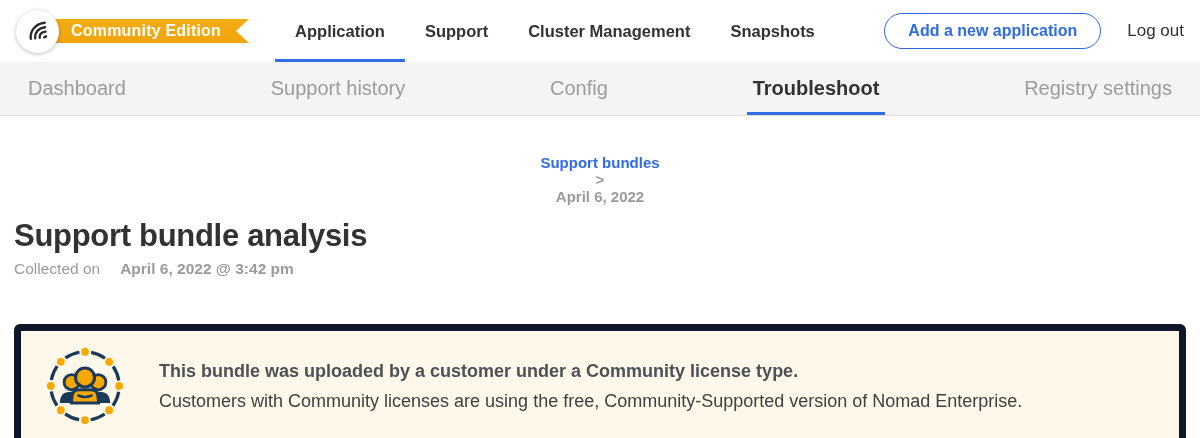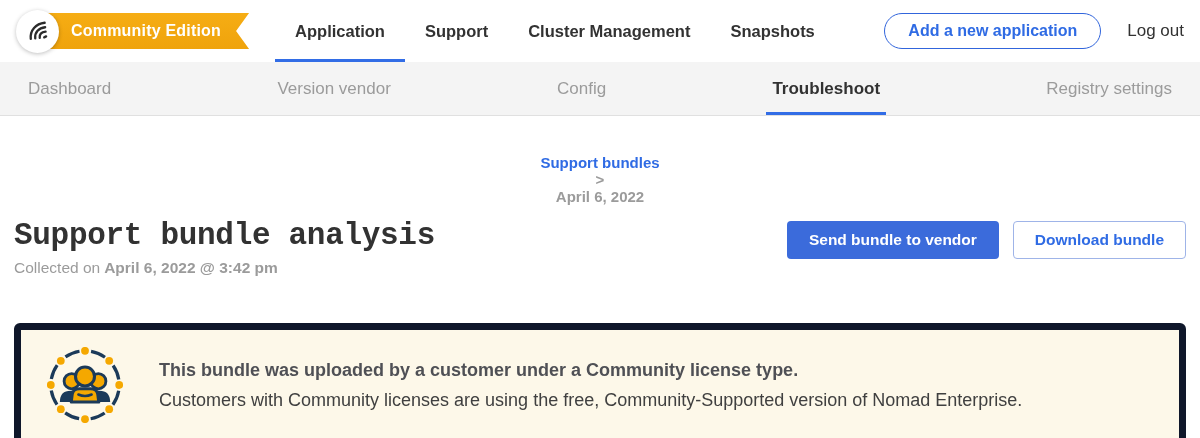--- a/index.html
+++ b/index.html
@@ -12,7 +12,7 @@
   .logo-circle { width:43px; height:43px; border-radius:50%; background:#fff;
     box-shadow:0 1px 4px rgba(0,0,0,.25); display:flex; align-items:center; justify-content:center;
     position:relative; z-index:2; }
-  .ribbon { height:36px; margin-left:-16px; padding:0 28px 0 28px; display:flex; align-items:center;
+  .ribbon { height:24px; margin-left:-16px; padding:0 28px 0 28px; display:flex; align-items:center;
     background:linear-gradient(180deg,#F6AD14,#EFA30C); position:relative; z-index:1;
     clip-path:polygon(0 0, 100% 0, calc(100% - 13px) 50%, 100% 100%, 0 100%); }
   .ribbon span { color:#fff; font-size:16px; font-weight:bold; letter-spacing:.2px; }

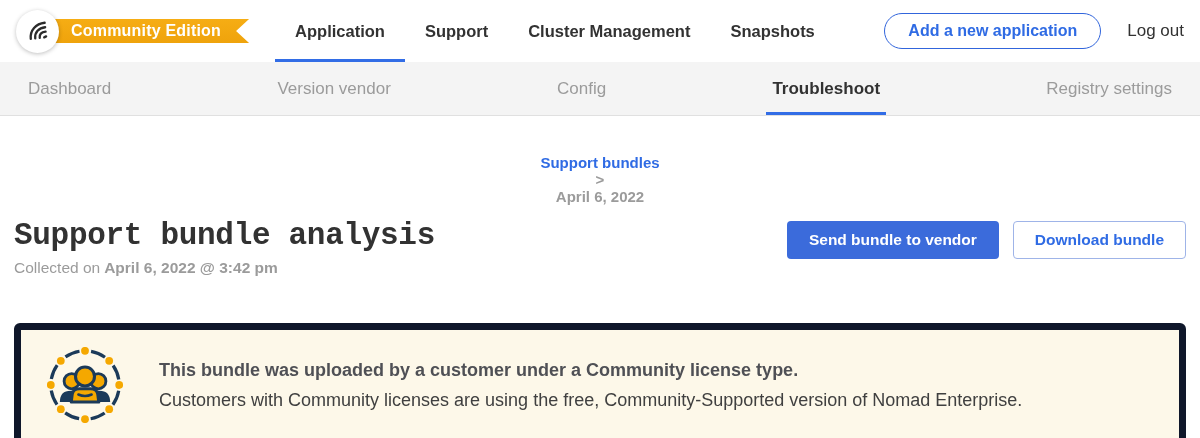--- a/index.html
+++ b/index.html
@@ -32,7 +32,7 @@
   .subnav { height:54px; background:#F4F4F4; border-bottom:1px solid #E0E0E0;
     display:flex; justify-content:space-between; align-items:stretch; padding:0 22px; }
   .subtab { display:flex; align-items:center; padding:3px 6px 0 6px; border-bottom:3px solid transparent;
-    font-size:17px; font-weight:500; color:#9B9B9B; cursor:pointer; text-decoration:none; }
+    font-size:20px; font-weight:500; color:#9B9B9B; cursor:pointer; text-decoration:none; }
   .subtab.active { color:#323232; font-weight:600; border-bottom-color:#326DE6; }
 
   

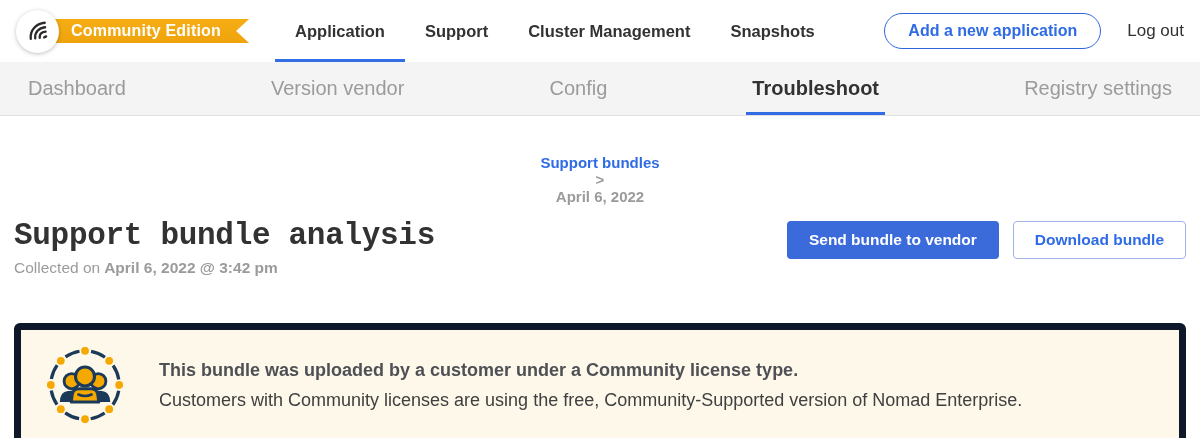--- a/index.html
+++ b/index.html
@@ -99,7 +99,7 @@
 
   <nav class="subnav">
     <a class="subtab">Dashboard</a>
-    <a class="subtab">Version vendor</a>
+    <a class="subtab">Support history</a>
     <a class="subtab">Config</a>
     <a class="subtab active">Troubleshoot</a>
     <a class="subtab">Registry settings</a>

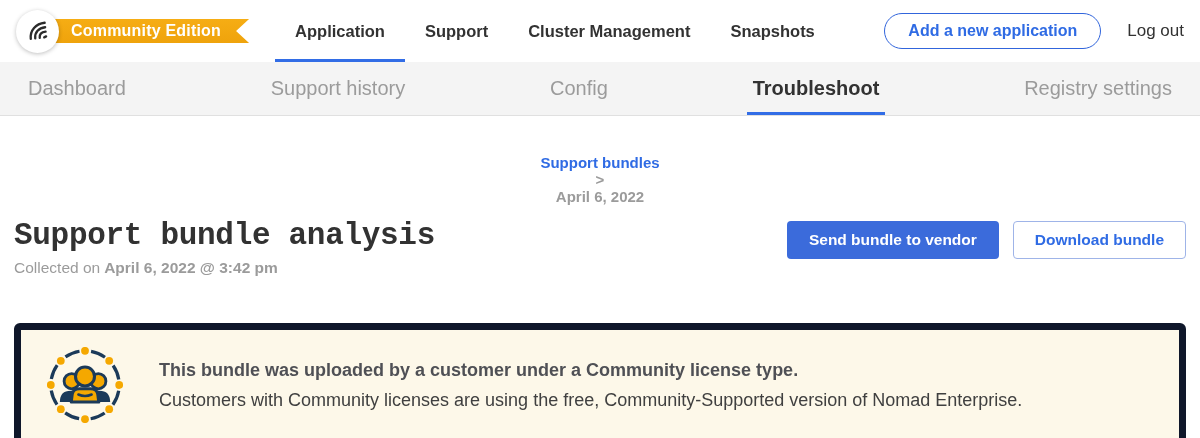--- a/index.html
+++ b/index.html
@@ -43,7 +43,7 @@
   .breadcrumb .current { color:#9B9B9B; font-weight:bold; }
 
   .title-row { margin-top:13px; display:flex; justify-content:space-between; align-items:flex-start; }
-  h1.page-title { font-size:31px; font-weight:800; color:#323232; letter-spacing:-.3px;font-family:Liberation Mono, monospace; }
+  h1.page-title { font-size:31px; font-weight:800; color:#323232; letter-spacing:-.3px; }
   .collected { margin-top:6px; font-size:15.5px; color:#9B9B9B; }
   .collected .prefix { margin-right:4px; }
   .collected .date { font-weight:bold; }

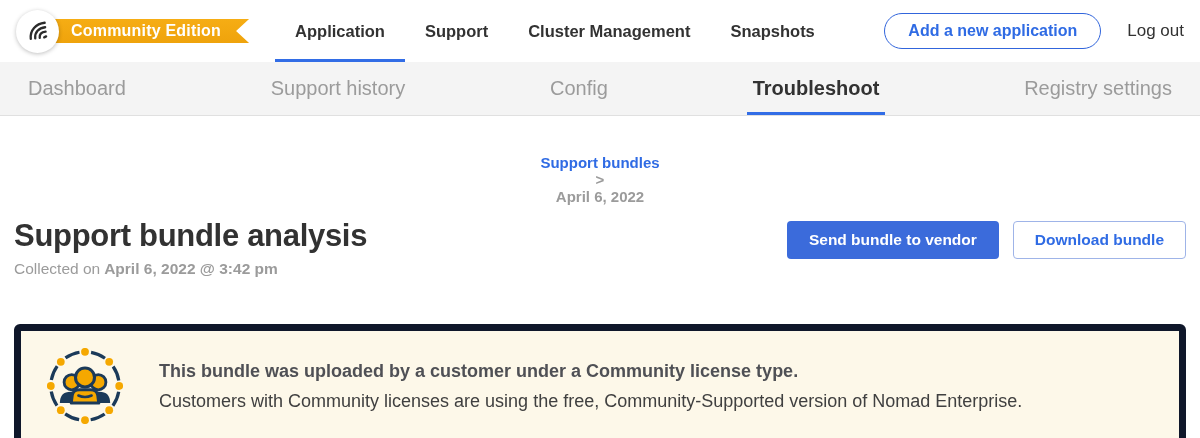--- a/index.html
+++ b/index.html
@@ -120,10 +120,6 @@
           <span class="prefix">Collected on</span><span class="date">April 6, 2022 @ 3:42 pm</span>
         </p>
       </div>
-      <div class="actions">
-        <button class="btn btn-primary">Send bundle to vendor</button>
-        <button class="btn btn-outline">Download bundle</button>
-      </div>
     </div>
 
     <div class="banner">

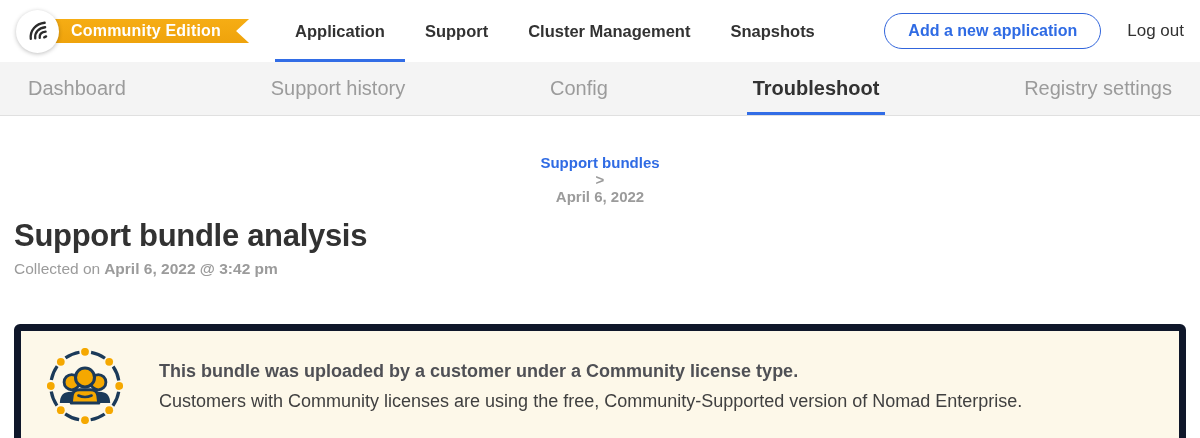--- a/index.html
+++ b/index.html
@@ -45,7 +45,7 @@
   .title-row { margin-top:13px; display:flex; justify-content:space-between; align-items:flex-start; }
   h1.page-title { font-size:31px; font-weight:800; color:#323232; letter-spacing:-.3px; }
   .collected { margin-top:6px; font-size:15.5px; color:#9B9B9B; }
-  .collected .prefix { margin-right:4px; }
+  .collected .prefix { margin-right:20px; }
   .collected .date { font-weight:bold; }
 
   .actions { display:flex; align-items:center; margin-top:3px; }

